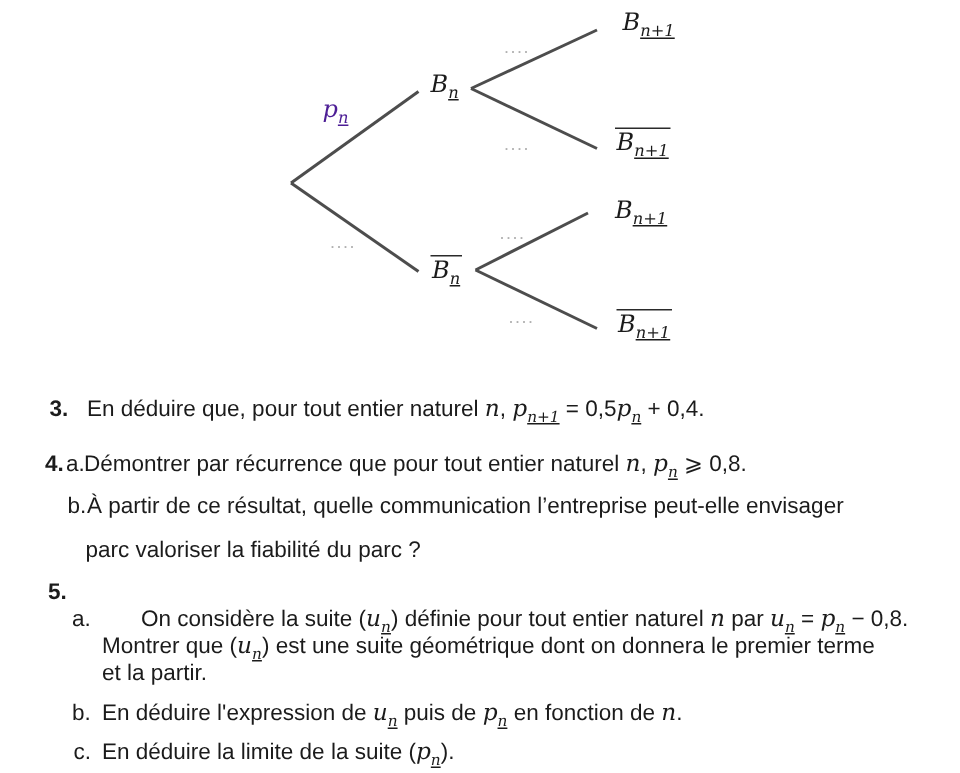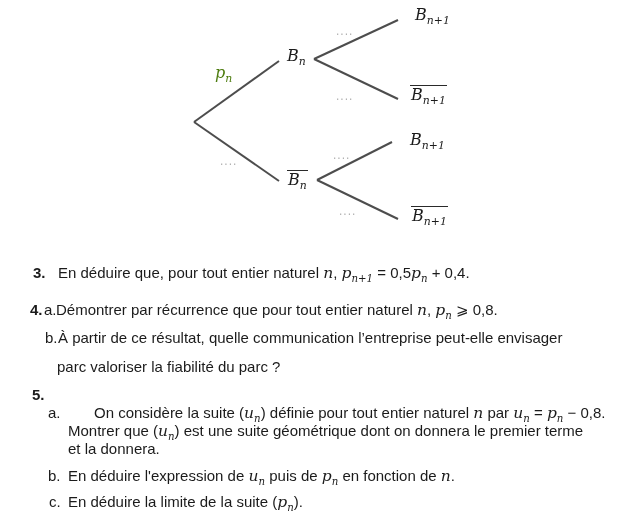--- a/index.html
+++ b/index.html
@@ -25,6 +25,7 @@
     font-style: italic;
     font-size: 0.68em;
     line-height: 0;
+    text-decoration: underline;
   }
   .tnode { font-size: 16px; color: #1b1b1b; }
   .nwrap { display: inline-block; line-height: 1.05; padding: 1px 1px 0 1px; }

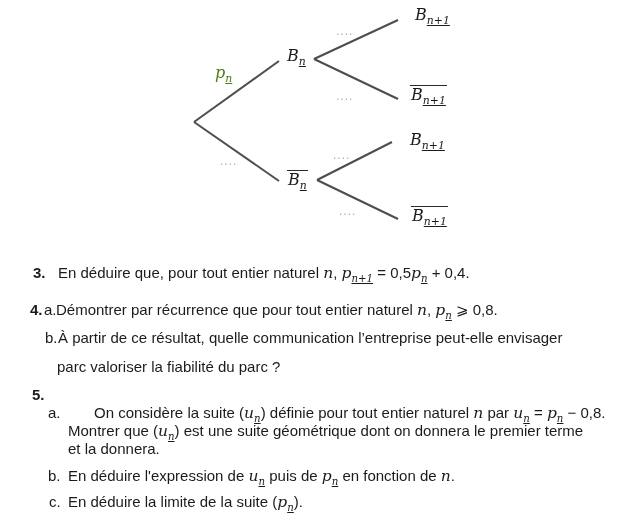--- a/index.html
+++ b/index.html
@@ -30,7 +30,7 @@
   .tnode { font-size: 16px; color: #1b1b1b; }
   .nwrap { display: inline-block; line-height: 1.05; padding: 1px 1px 0 1px; }
   .nwrap.bar { border-top: 1.6px solid #2a2a2a; }
-  .blabel { font-size: 16px; color: #4d7c0f; }
+  .blabel { font-size: 16px; color: #4c1d95; }
   .dots {
     font-size: 12px;
     letter-spacing: 1px;

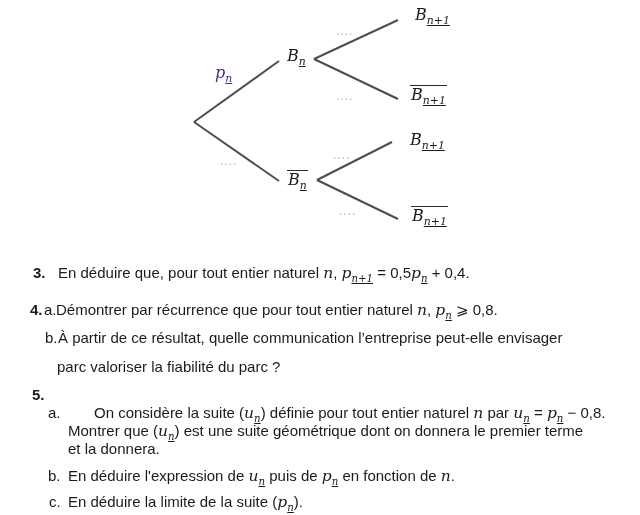--- a/index.html
+++ b/index.html
@@ -108,7 +108,7 @@
     <span class="qletter" style="left:48px; top:403px;">a.</span>
     <div class="qline" style="left:68px; top:403px;margin-left:26px;">On considère la suite (<span class="mvar">u</span><sub class="msub">n</sub>) définie pour tout entier naturel <span class="mvar">n</span> par <span class="mvar">u</span><sub class="msub">n</sub> = <span class="mvar">p</span><sub class="msub">n</sub> − 0,8.</div>
     <div class="qline" style="left:68px; top:421px;text-align:right;">Montrer que (<span class="mvar">u</span><sub class="msub">n</sub>) est une suite géométrique dont on donnera le premier terme</div>
-    <div class="qline" style="left:68px; top:439px;">et la donnera.</div>
+    <div class="qline" style="left:68px; top:439px;">et la partir.</div>
 
     <span class="qletter" style="left:48px; top:466px;">b.</span>
     <div class="qline" style="left:68px; top:466px;">En déduire l'expression de <span class="mvar">u</span><sub class="msub">n</sub> puis de <span class="mvar">p</span><sub class="msub">n</sub> en fonction de <span class="mvar">n</span>.</div>

